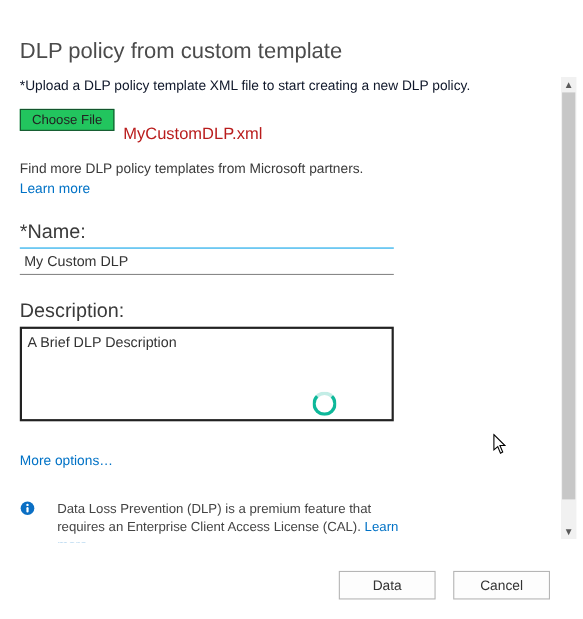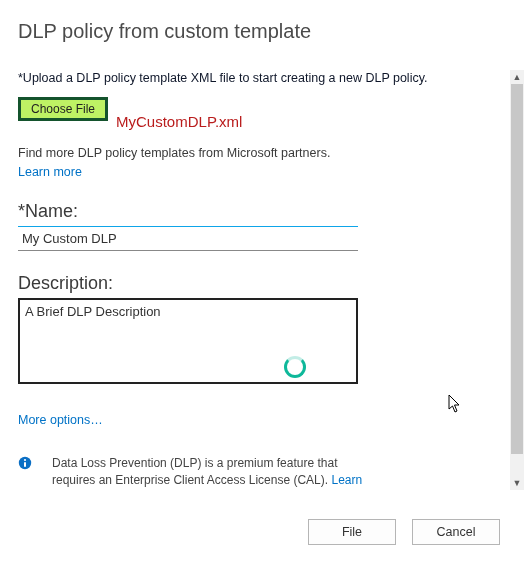--- a/index.html
+++ b/index.html
@@ -12,7 +12,7 @@
     position: relative;
   }
   .panel {
-    padding: 20px 0 0 18px;
+    padding: 36px 0 0 18px;
     width: 464px;
   }
   .page-title {

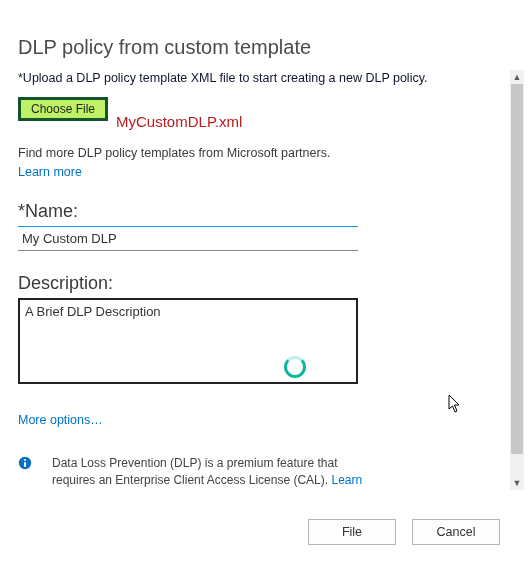--- a/index.html
+++ b/index.html
@@ -48,8 +48,8 @@
   .choose-file {
     font-size: 12px;
     padding: 2px 10px;
-    border: 3px solid #14532d;
-    background: #bef264;
+    border: 1px solid #14532d;
+    background: #22c55e;
     color: #222;
     cursor: pointer;
   }

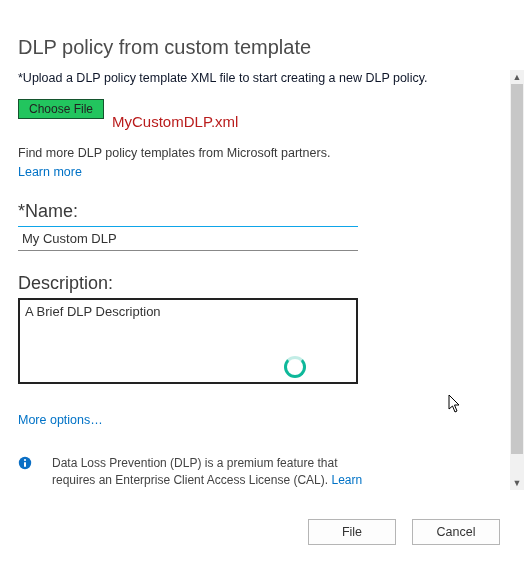--- a/index.html
+++ b/index.html
@@ -244,7 +244,7 @@
 </div>
 
 <div class="footer">
-  <button class="btn">File</button>
+  <button class="btn">Data</button>
   <button class="btn">Cancel</button>
 </div>
 

